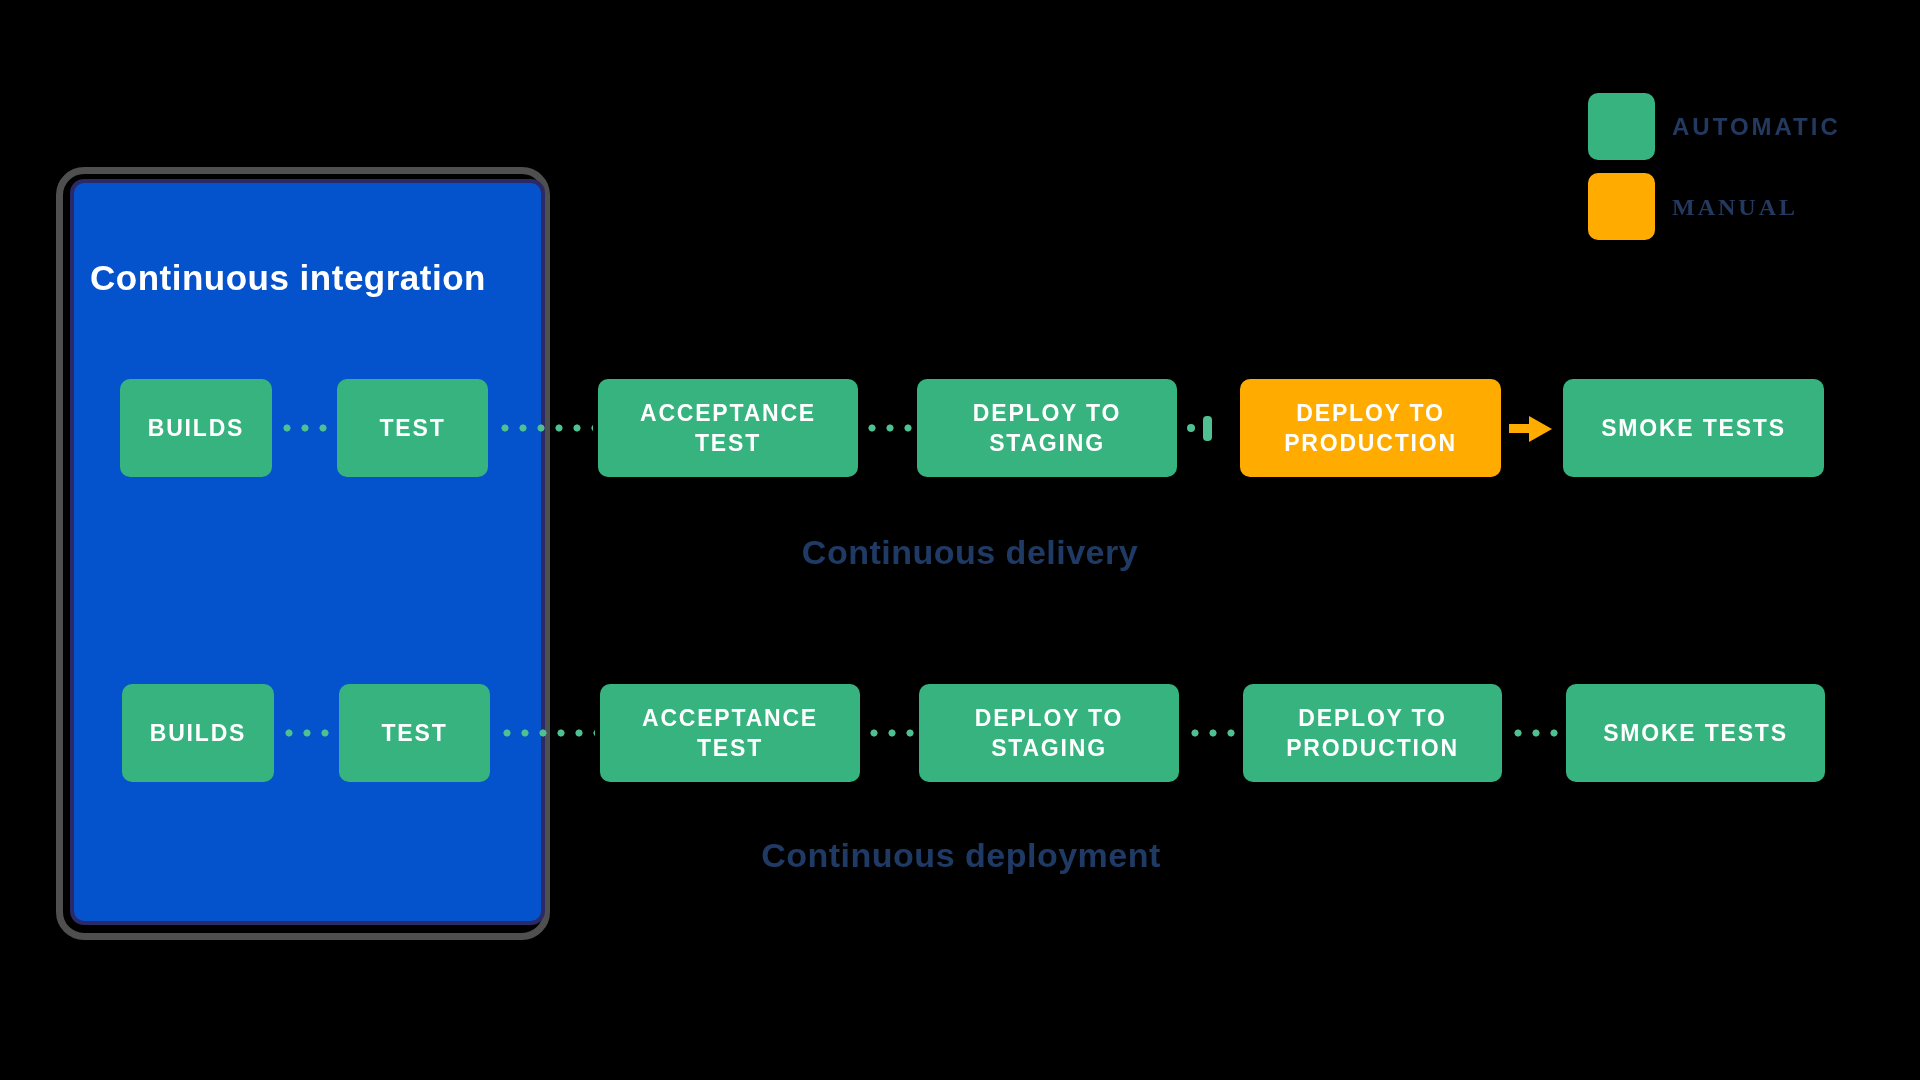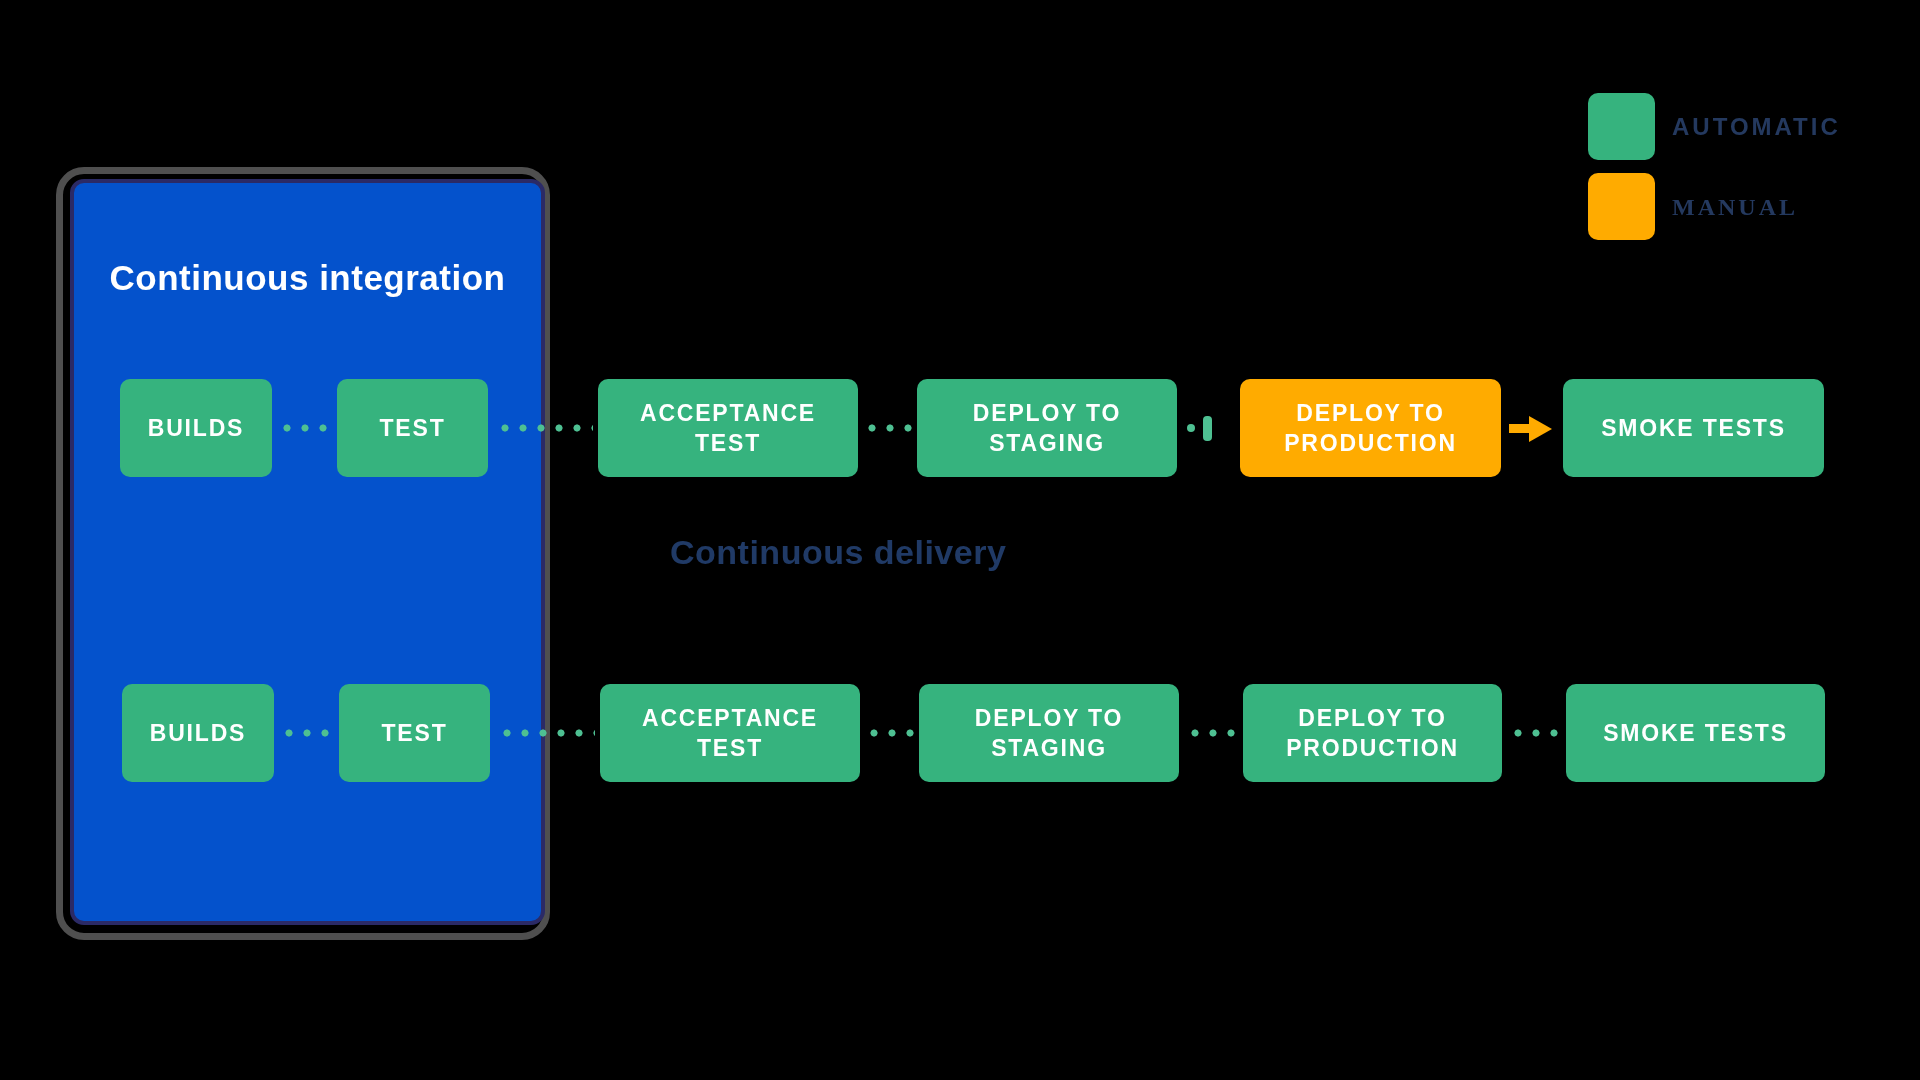--- a/index.html
+++ b/index.html
@@ -23,7 +23,7 @@
     border:4px solid #2B2A66;border-radius:14px;z-index:2;box-sizing:border-box;
   }
   .ci-title{
-    left:90px;top:258px;width:435px;text-align:center;z-index:3;
+    left:90px;top:258px;width:435px;text-align:left;z-index:3;
     color:#FFFFFF;font-size:35px;font-weight:700;letter-spacing:0.5px;
   }
   

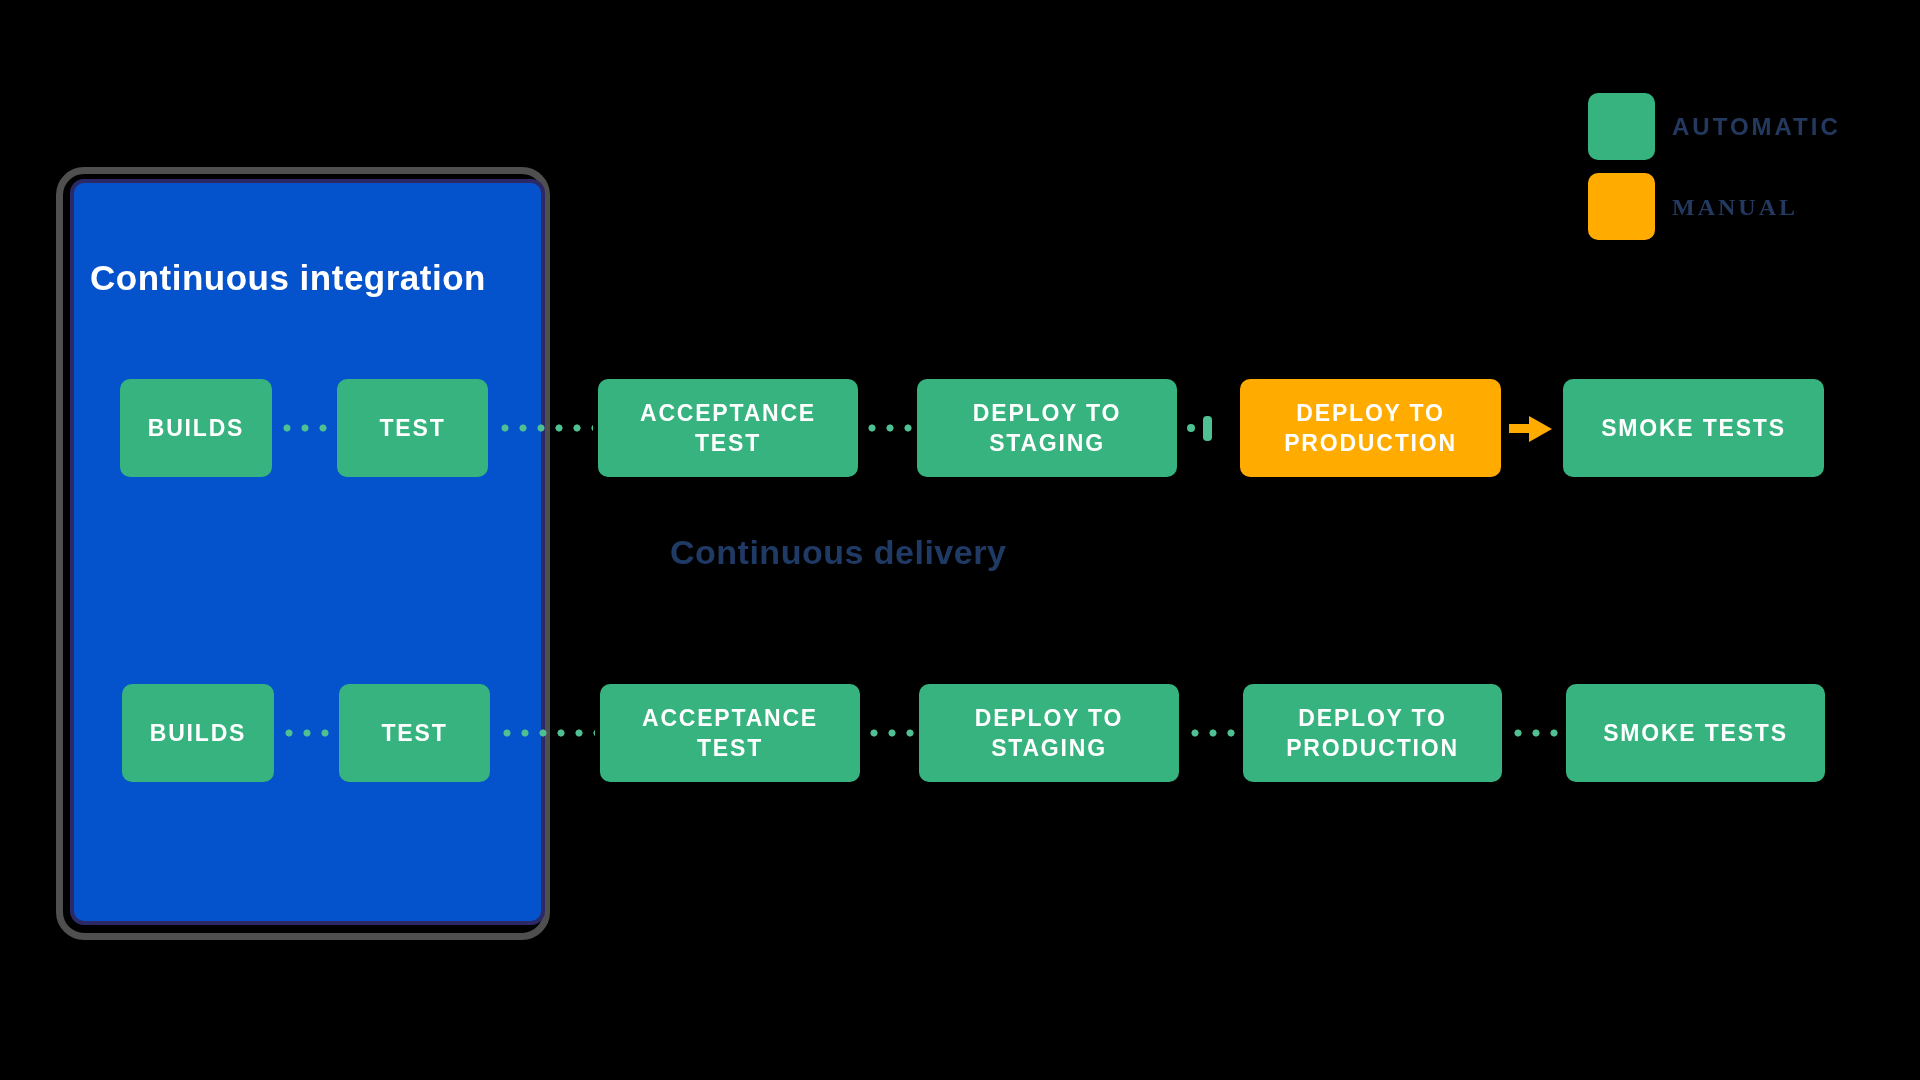--- a/index.html
+++ b/index.html
@@ -35,7 +35,7 @@
   }
   
   .caption{
-    width:600px;z-index:3;
+    width:600px;text-align:center;z-index:3;
     color:#203A66;font-size:34px;font-weight:700;letter-spacing:0.5px;
   }
   

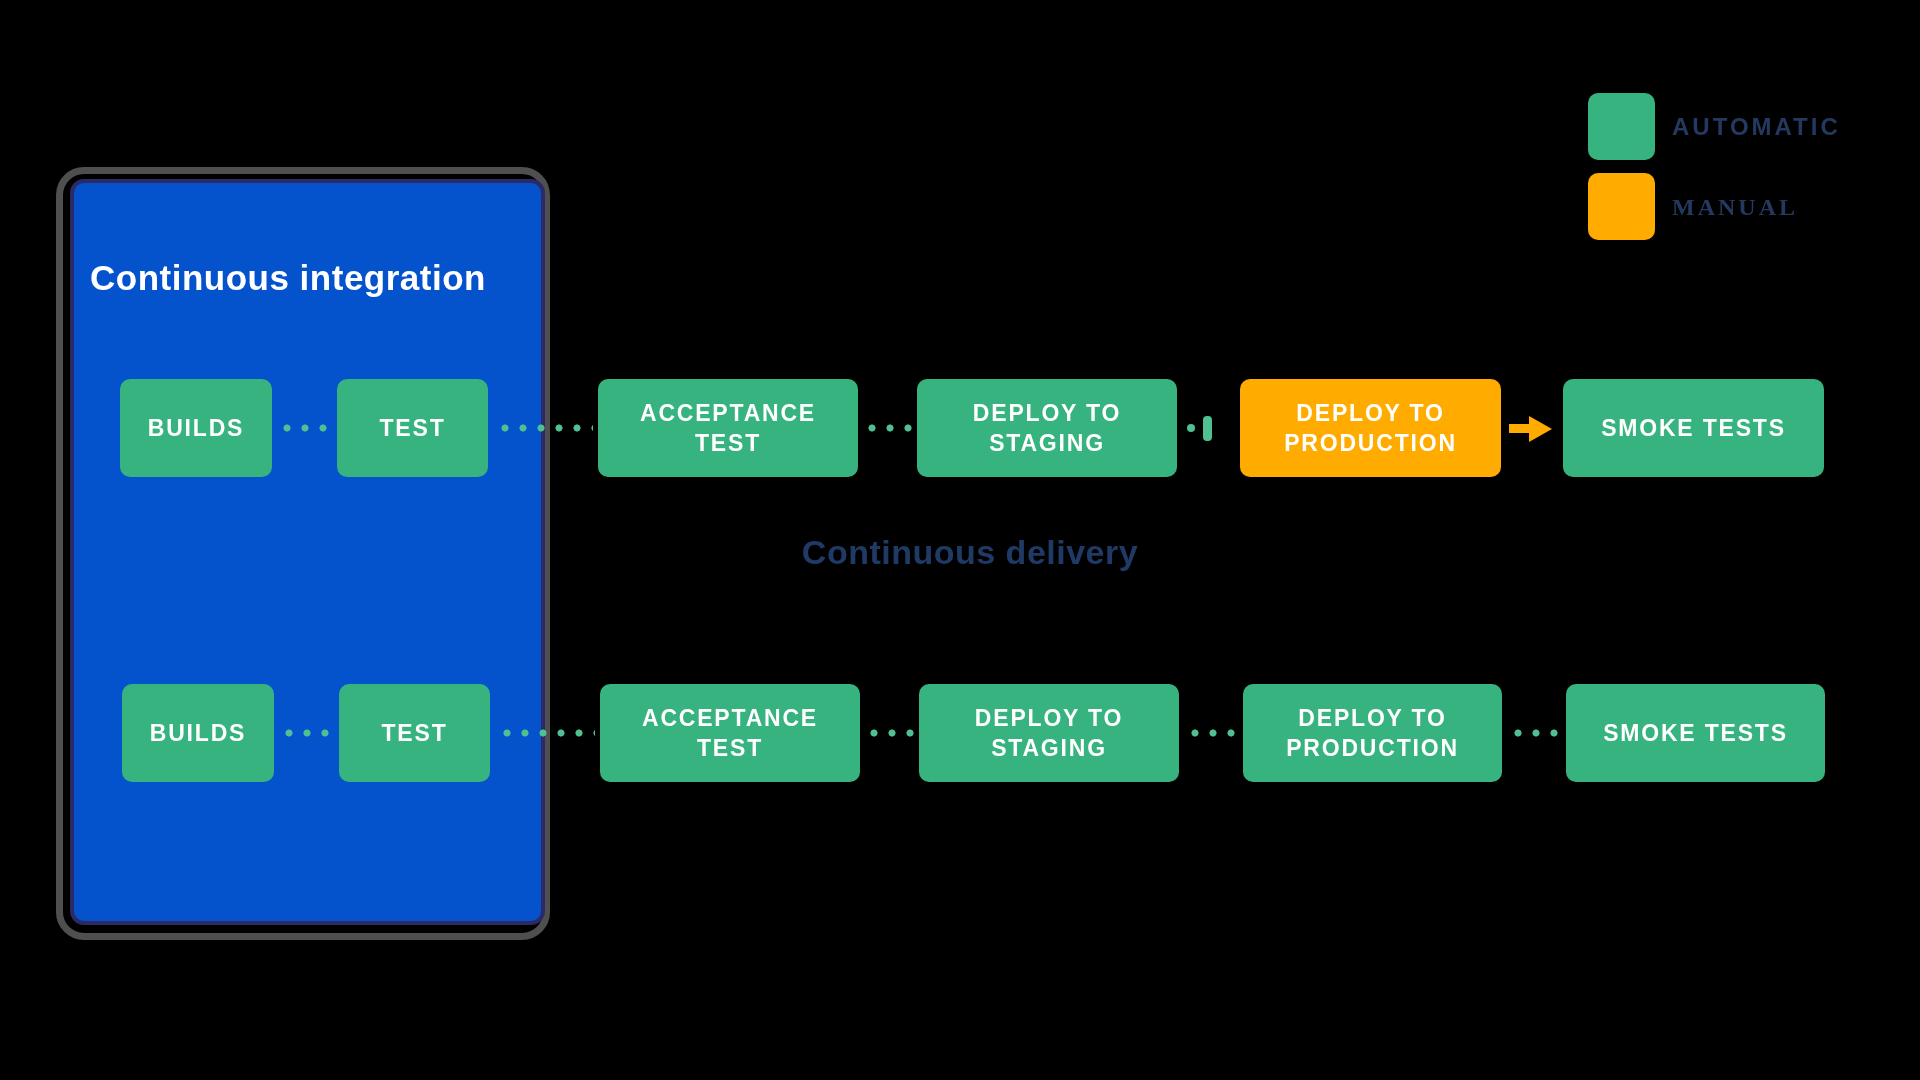--- a/index.html
+++ b/index.html
@@ -122,6 +122,7 @@
 
   <div class="abs stage" style="left: 1566px; top: 684px; width: 259px; background: rgb(54, 179, 126);">SMOKE TESTS</div>
 
+  <div class="abs caption" style="left:661px;top:836px;">Continuous deployment</div>
 
 </div>
 

